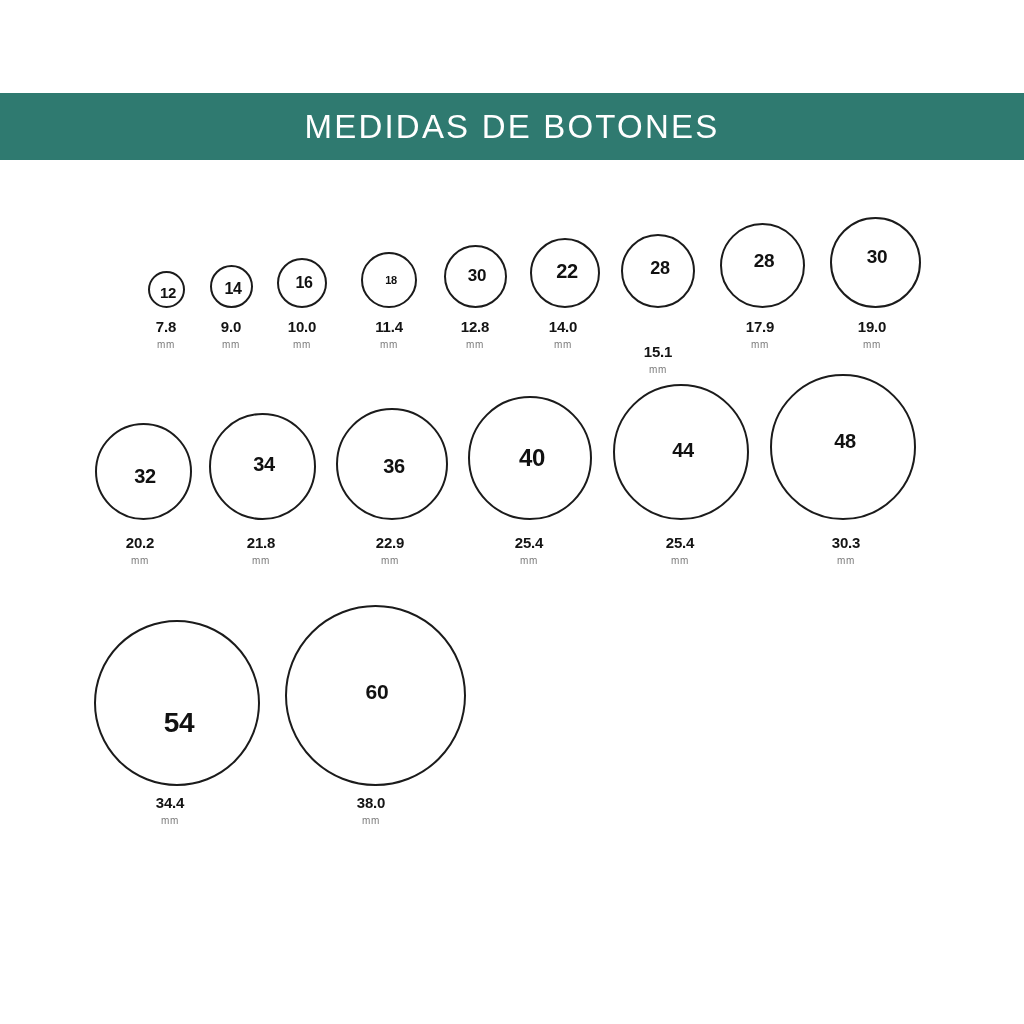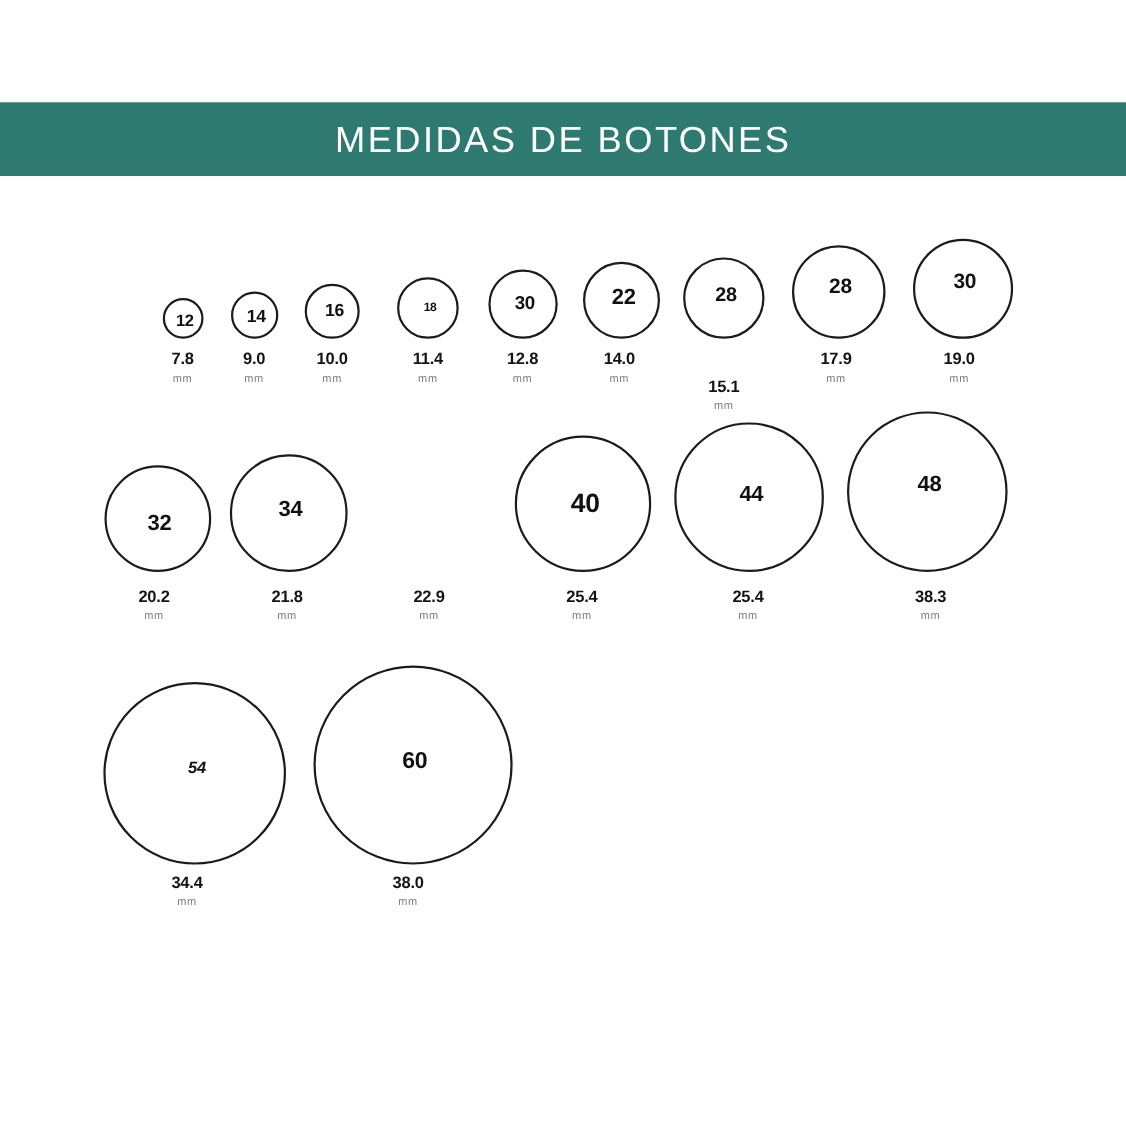--- a/index.html
+++ b/index.html
@@ -210,6 +210,11 @@
             <span class="mm-value">21.8</span>
             <span class="mm-unit" style="color: rgb(124, 124, 124);">mm</span>
           </div>
+          <div class="btn-item" style="left: 336px; width: 112px; height: 112px;">
+            <div class="circle" style="width: 112px; height: 112px; border-color: rgb(27, 27, 27); border-width: 2.4px;">
+              <span class="size-label" style="font-size: 20px; left: 56px; top: 56px;">36</span>
+            </div>
+          </div>
           <div class="mm-block" style="left: 390px; top: 162px;">
             <span class="mm-value">22.9</span>
             <span class="mm-unit" style="color: rgb(124, 124, 124);">mm</span>

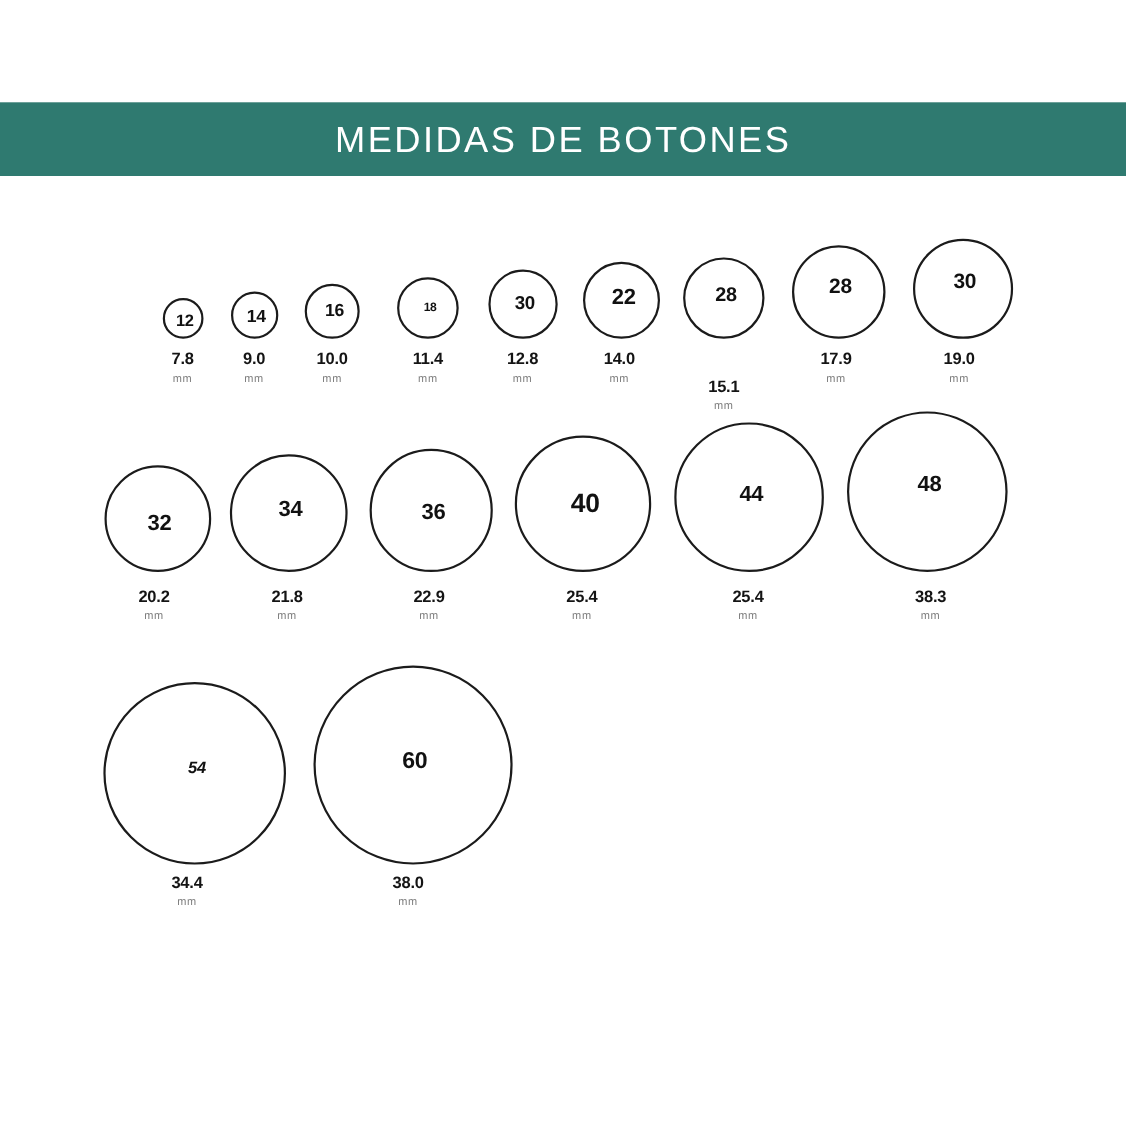--- a/index.html
+++ b/index.html
@@ -243,7 +243,7 @@
             </div>
           </div>
           <div class="mm-block" style="left: 846px; top: 162px;">
-            <span class="mm-value">38.3</span>
+            <span class="mm-value">30.3</span>
             <span class="mm-unit" style="color: rgb(124, 124, 124);">mm</span>
           </div>
         </div>

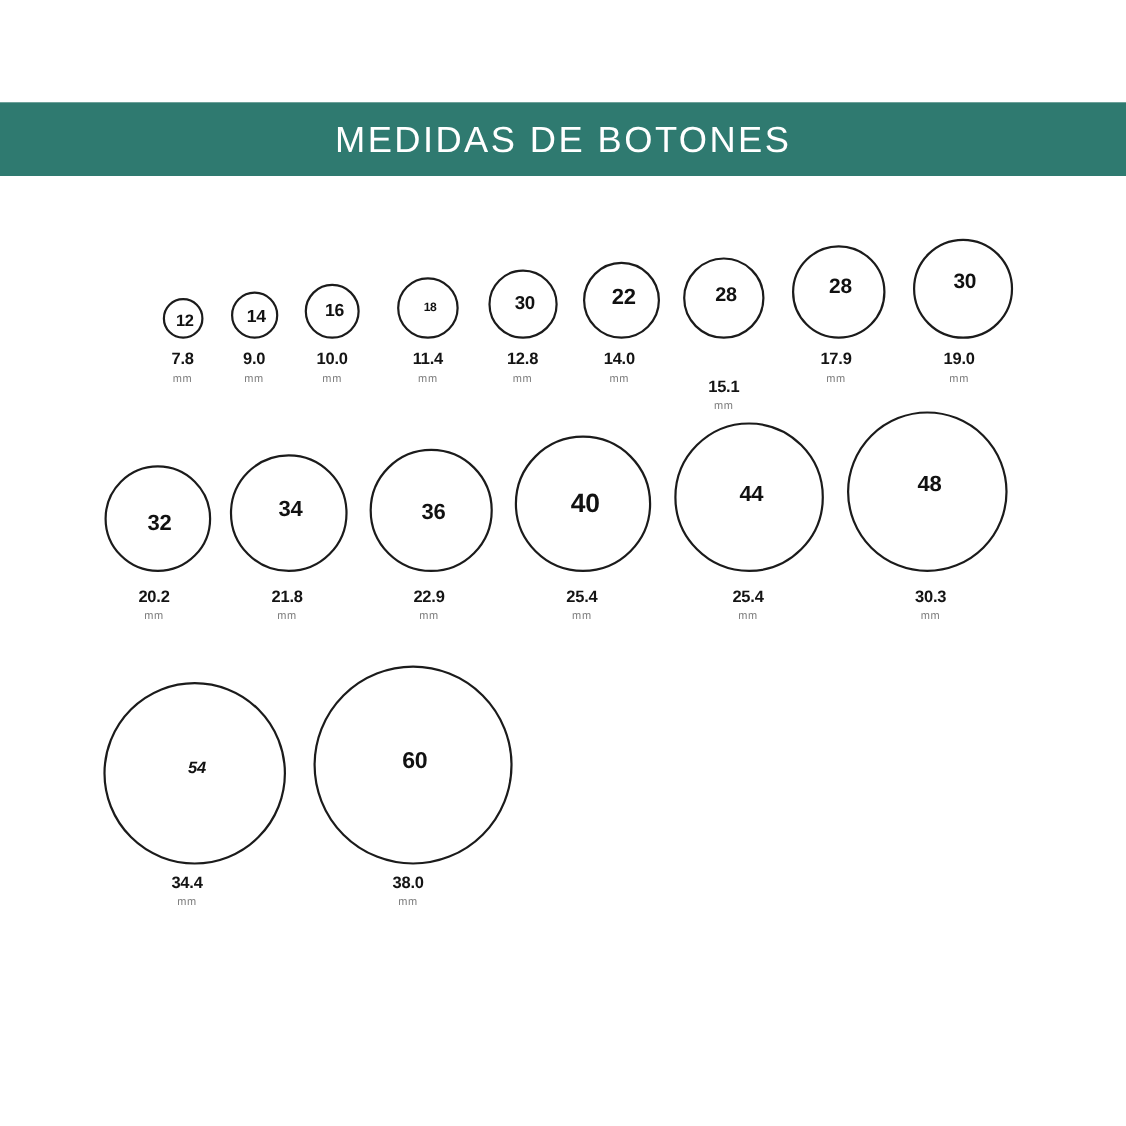--- a/index.html
+++ b/index.html
@@ -252,7 +252,7 @@
         <div class="row-inner">
           <div class="btn-item" style="left: 94px; width: 166px; height: 166px;">
             <div class="circle" style="width: 166px; height: 166px; border-color: rgb(27, 27, 27); border-width: 2.4px;">
-              <span class="size-label" style="font-size: 15px; left: 83px; top: 76px; font-style: italic;">54</span>
+              <span class="size-label" style="font-size: 28px; left: 83px; top: 101px;">54</span>
             </div>
           </div>
           <div class="mm-block" style="left: 170px; top: 194px;">

